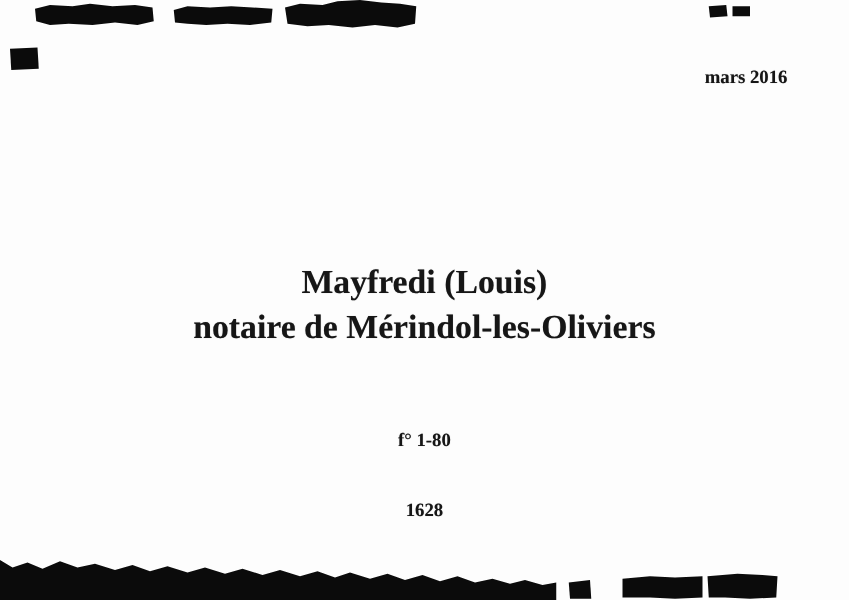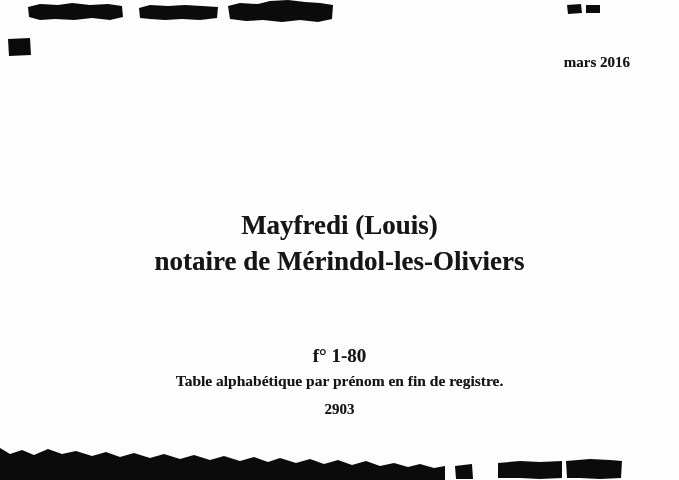--- a/index.html
+++ b/index.html
@@ -42,7 +42,7 @@
   .cote       { top: 153px; font-size: 28px; letter-spacing: 0.5px; }
   .notary     { top: 210px; font-size: 27px; }
   .role       { top: 246px; font-size: 27px; }
-  .folio      { top: 345px; font-size: 19px; }
+  .folio      { top: 345px; font-size: 15px; }
   .note       { top: 372px; font-size: 15.5px; }
   .year       { top: 401px; font-size: 15px; }
   .artifact-layer {

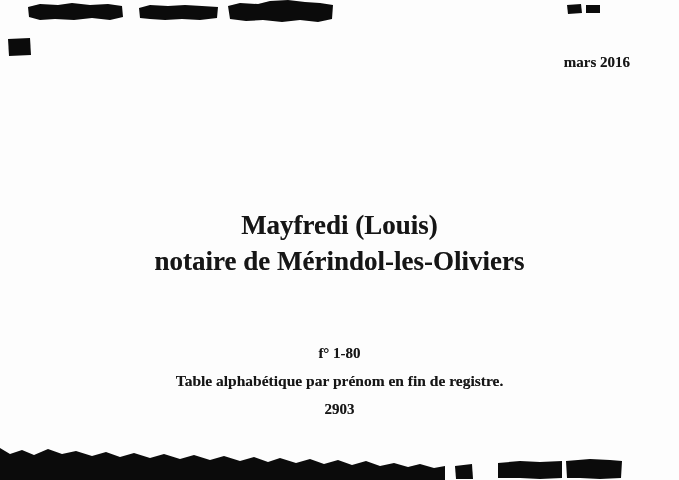--- a/index.html
+++ b/index.html
@@ -80,7 +80,6 @@
 
   <p class="txt folio">f° 1-80</p>
 
-  <p class="txt note">Table alphabétique par prénom en fin de registre.</p>
 
   <p class="txt year">2903</p>
 

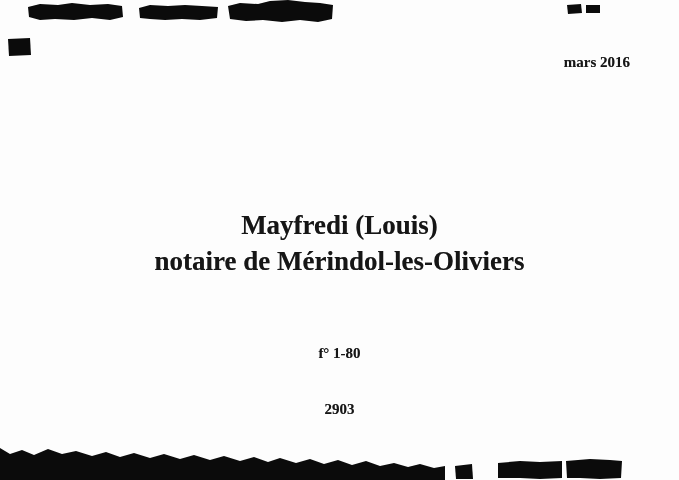--- a/index.html
+++ b/index.html
@@ -81,7 +81,7 @@
   <p class="txt folio">f° 1-80</p>
 
 
-  <p class="txt year">2903</p>
+  <p class="txt year">1628</p>
 
   <svg class="artifact-layer artifact-bottom" viewBox="0 0 679 40" xmlns="http://www.w3.org/2000/svg">
     <polygon points="0,8 10,14 22,10 34,15 48,9 62,14 76,11 92,16 106,12 120,17 134,13 150,18 164,14 180,19 194,15 210,20 224,16 240,21 254,17 268,22 280,18 296,23 310,19 324,24 338,20 352,25 366,21 380,26 394,23 408,27 420,24 434,28 445,26 445,40 0,40"></polygon>

